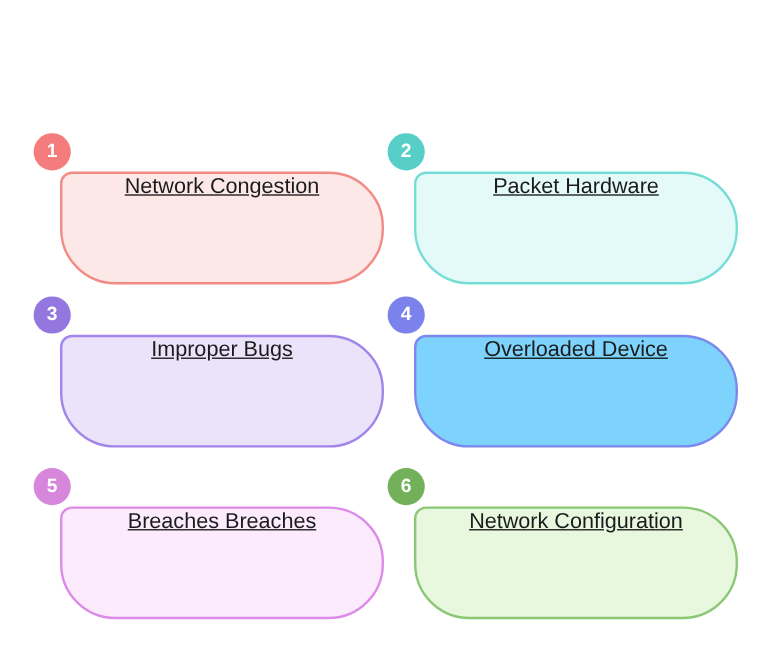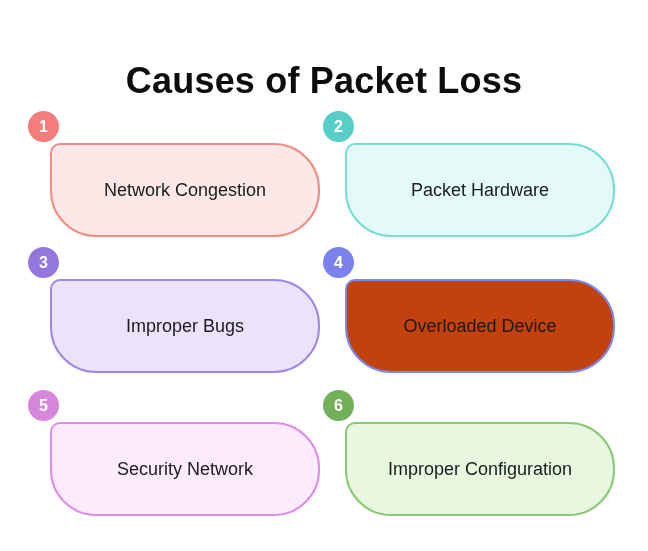--- a/index.html
+++ b/index.html
@@ -74,7 +74,6 @@
 
 <div class="canvas">
 
-  <h1 class="page-title">Causes of Packet Loss</h1>
 
   <div class="card-wrap pos-r1c1">
     <span class="badge" style="background: rgb(244, 124, 124);">1</span>

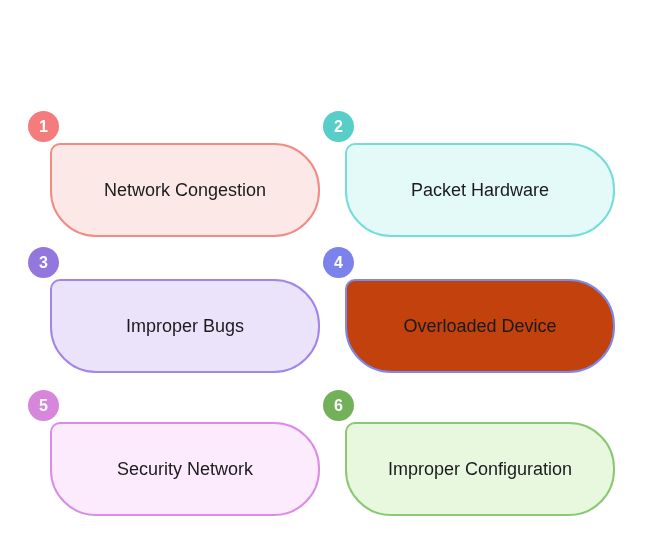--- a/index.html
+++ b/index.html
@@ -59,9 +59,10 @@
     border: 2px solid transparent;
     border-radius: 10px 46px 46px 46px;
     display: flex;
-    align-items: center;
+    align-items: flex-start;
     justify-content: center;
     z-index: 2;
+    text-decoration: underline;
   }
   .card-label {
     font-size: 18px;

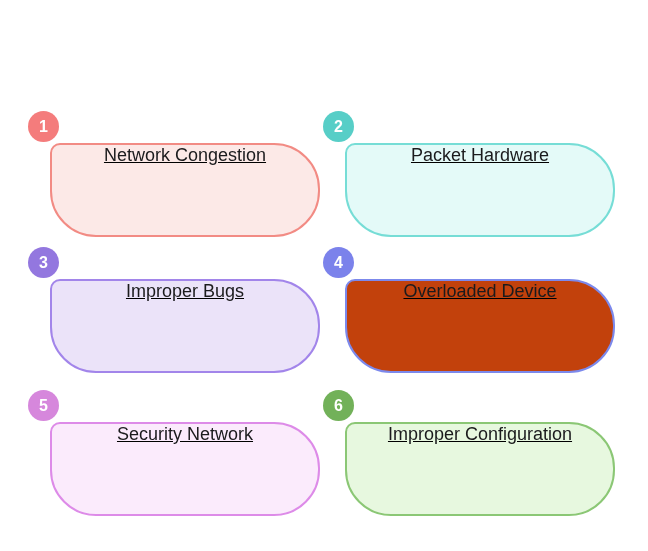--- a/index.html
+++ b/index.html
@@ -99,7 +99,7 @@
 
   <div class="card-wrap pos-r2c2">
     <span class="badge" style="background: rgb(123, 130, 235);">4</span>
-    <div class="card-body" style="background: #c2410c; border-color: rgb(124, 137, 236);">
+    <div class="card-body" style="background: #7dd3fc; border-color: rgb(124, 137, 236);">
       <span class="card-label">Overloaded Device</span>
     </div>
   </div>

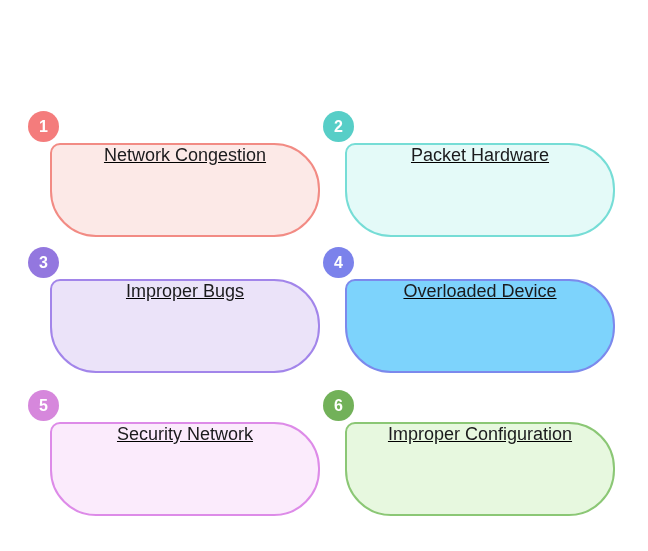--- a/index.html
+++ b/index.html
@@ -107,7 +107,7 @@
   <div class="card-wrap pos-r3c1">
     <span class="badge" style="background: rgb(214, 135, 220);">5</span>
     <div class="card-body" style="background: rgb(251, 235, 252); border-color: rgb(221, 139, 232);">
-      <span class="card-label">Security Network</span>
+      <span class="card-label">Breaches Breaches</span>
     </div>
   </div>
 

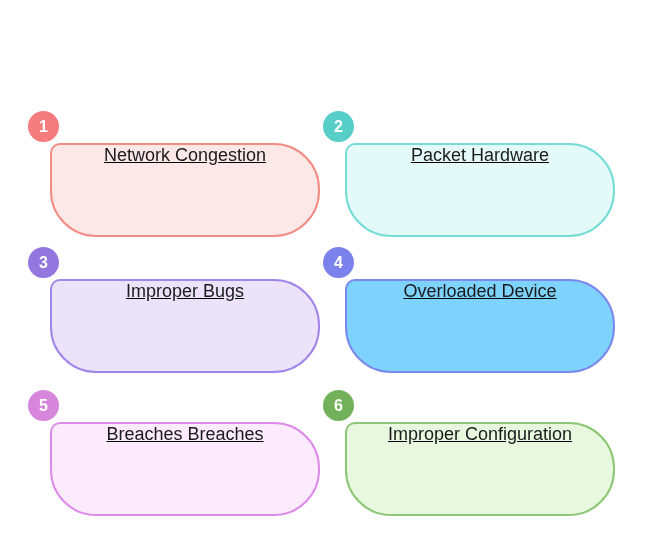--- a/index.html
+++ b/index.html
@@ -114,7 +114,7 @@
   <div class="card-wrap pos-r3c2">
     <span class="badge" style="background: rgb(114, 177, 89);">6</span>
     <div class="card-body" style="background: rgb(231, 248, 223); border-color: rgb(139, 199, 117);">
-      <span class="card-label">Improper Configuration</span>
+      <span class="card-label">Network Configuration</span>
     </div>
   </div>
 

